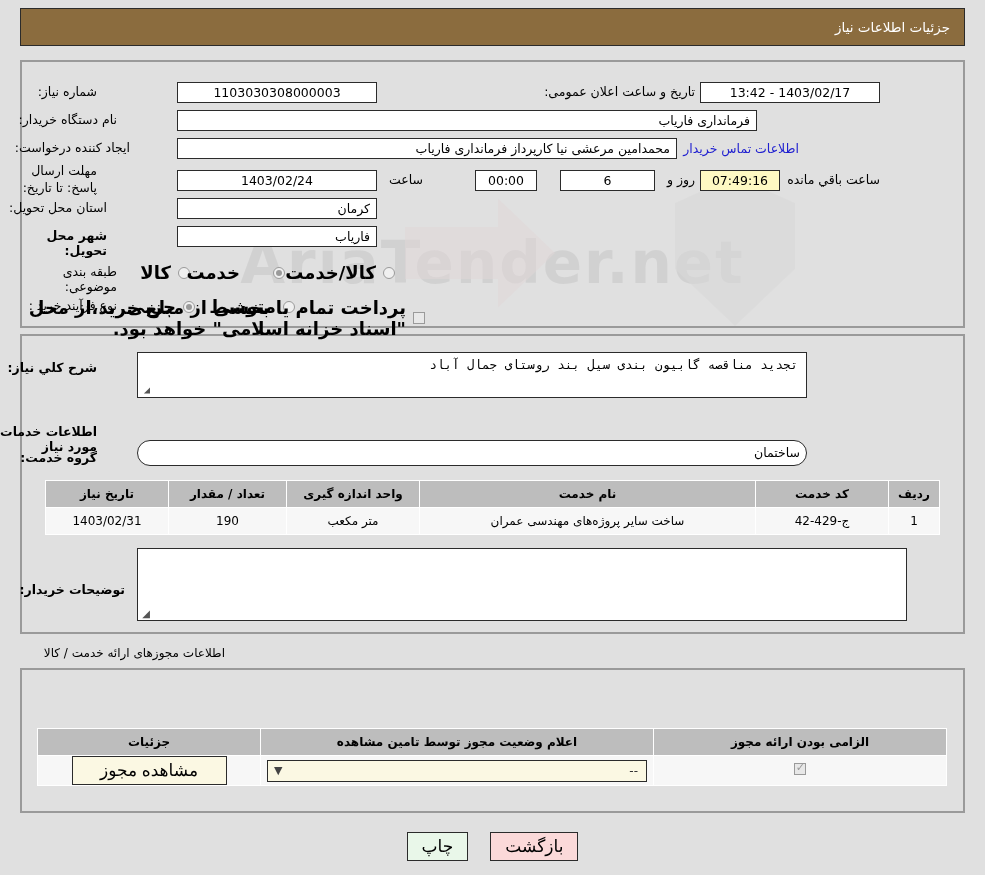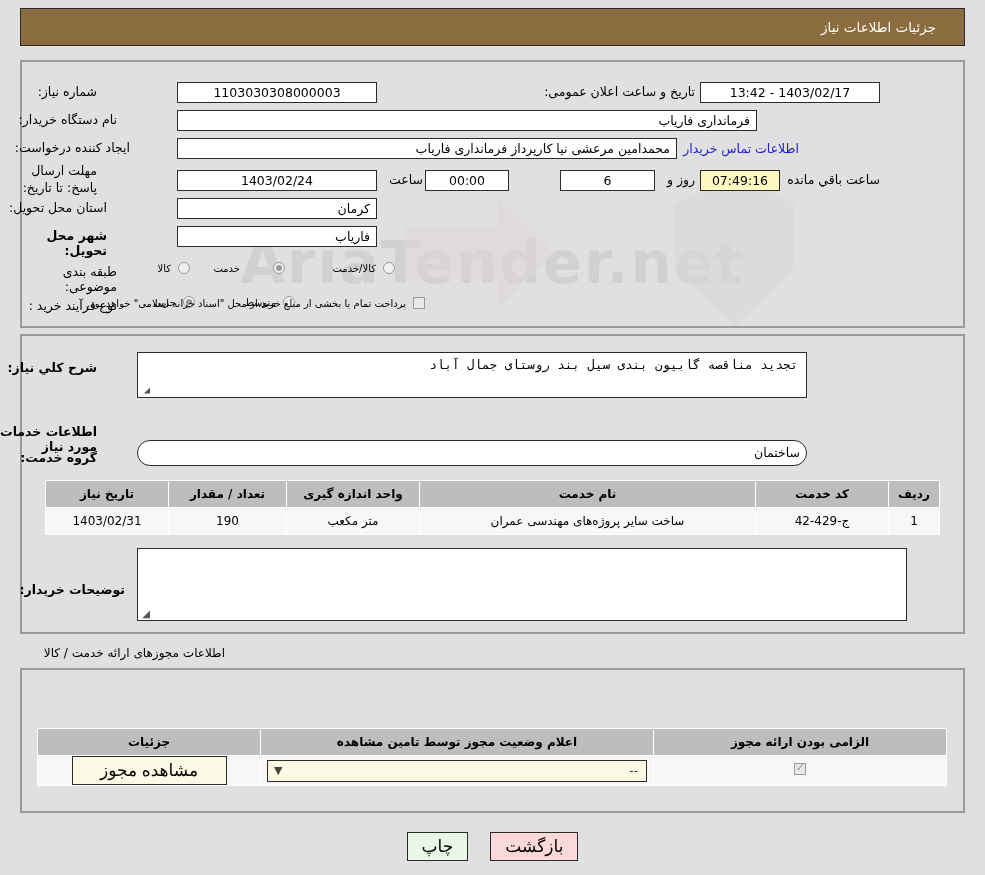--- a/index.html
+++ b/index.html
@@ -35,7 +35,7 @@
     display: flex;
     align-items: center;
     justify-content: flex-start;
-    padding-right: 28px;
+    padding-right: 14px;
   }
   .title-bar .title-text {
     color: #ffffff;

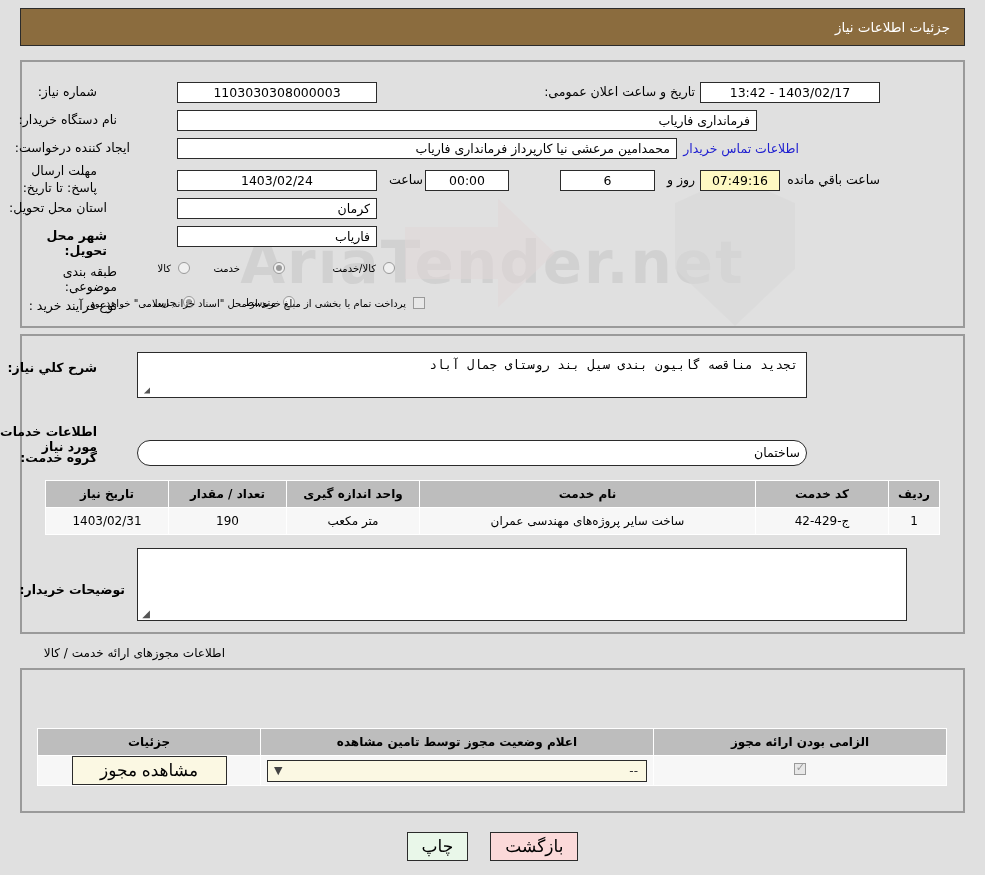--- a/index.html
+++ b/index.html
@@ -319,7 +319,7 @@
   <div class="lbl-rt" style="top:162px; right:888px; width:92px; line-height:17px;">مهلت ارسال پاسخ: تا تاریخ:</div>
   <div class="field" style="position:absolute; top:170px; right:608px; width:200px;">1403/02/24</div>
   <div class="lbl-rt" style="top:172px; right:562px; width:40px;">ساعت</div>
-  <div class="field" style="position:absolute; top:170px; right:476px; width:84px;">00:00</div>
+  <div class="field" style="position:absolute; top:170px; right:448px; width:62px;">00:00</div>
   <div class="field" style="position:absolute; top:170px; right:330px; width:95px;">6</div>
   <div class="lbl-rt" style="top:172px; right:290px; width:36px;">روز و</div>
   <div class="field cream" style="position:absolute; top:170px; right:205px; width:80px;">07:49:16</div>

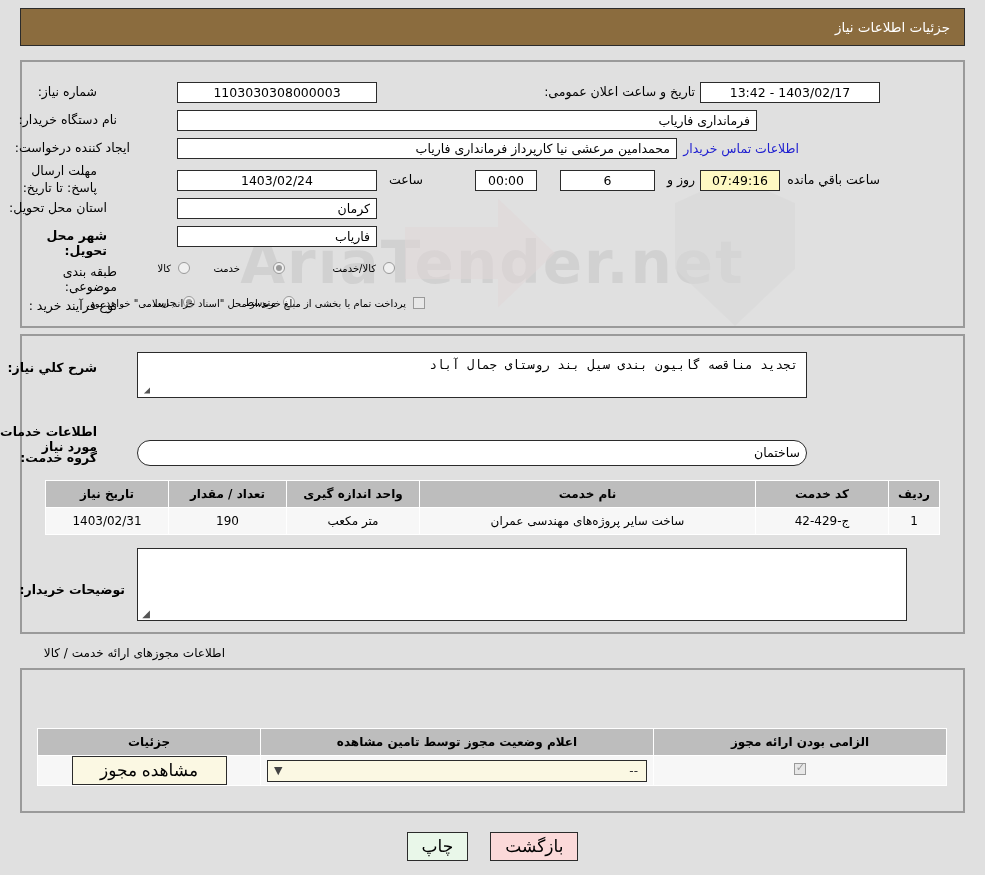--- a/index.html
+++ b/index.html
@@ -153,8 +153,9 @@
     background: #9a9a9a;
   }
   .radio-lab {
-    font-size: 10px;
+    font-size: 18px;
     margin-left: 10px;
+    font-weight: bold;
   }
 
   .checkbox {

